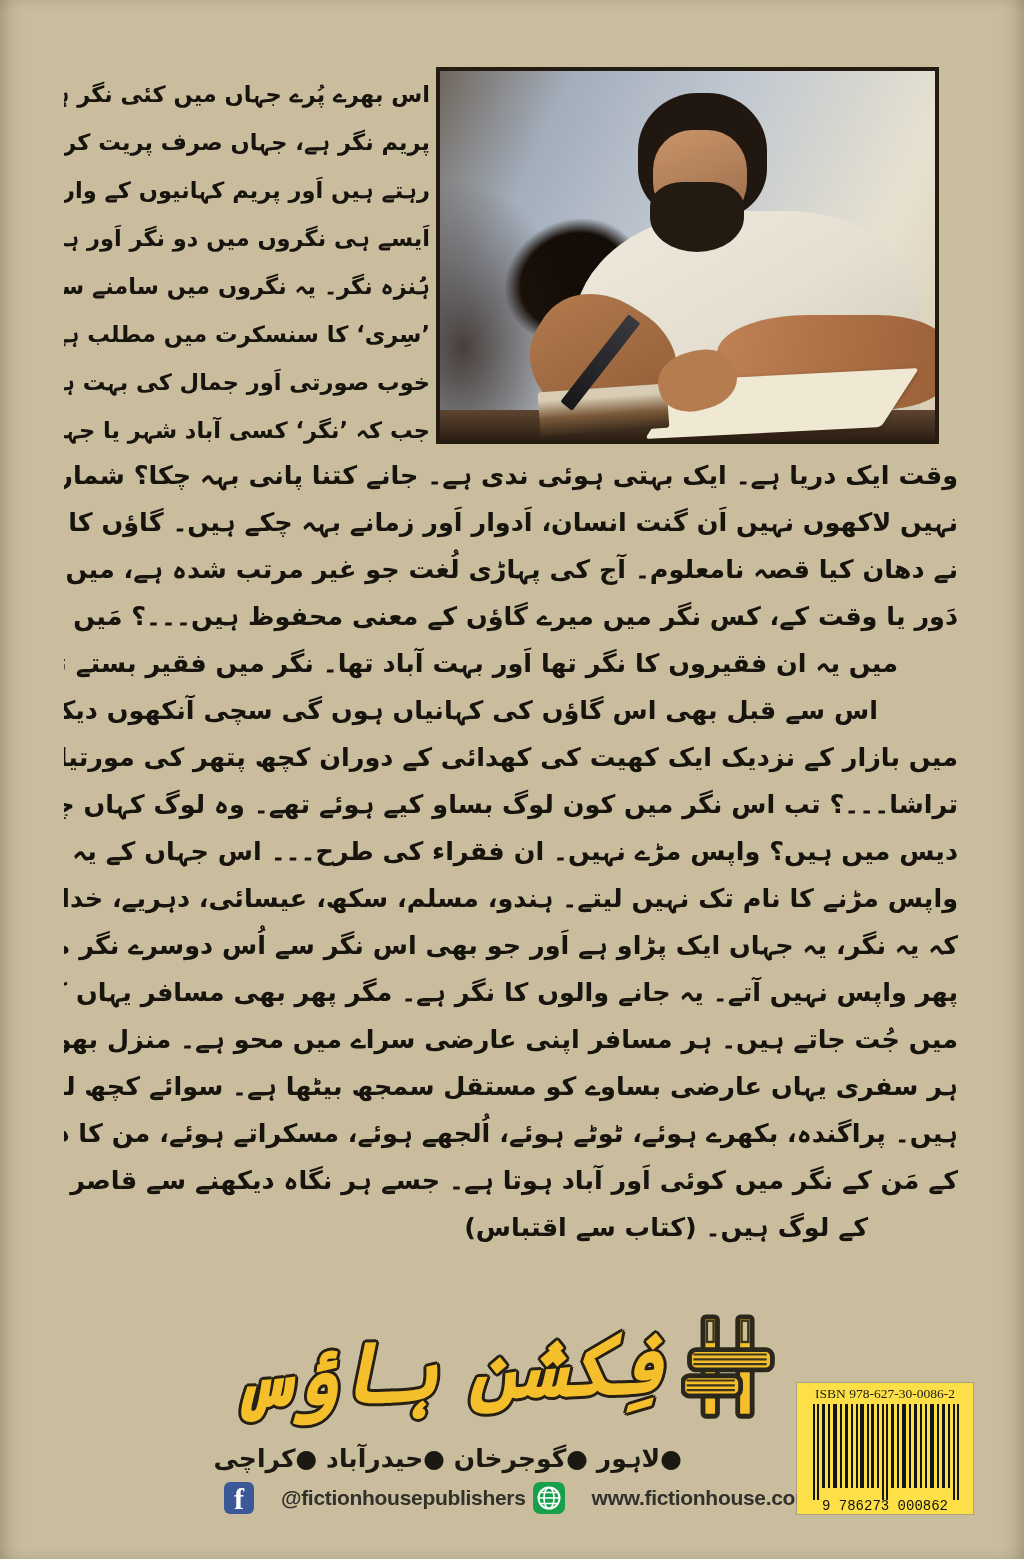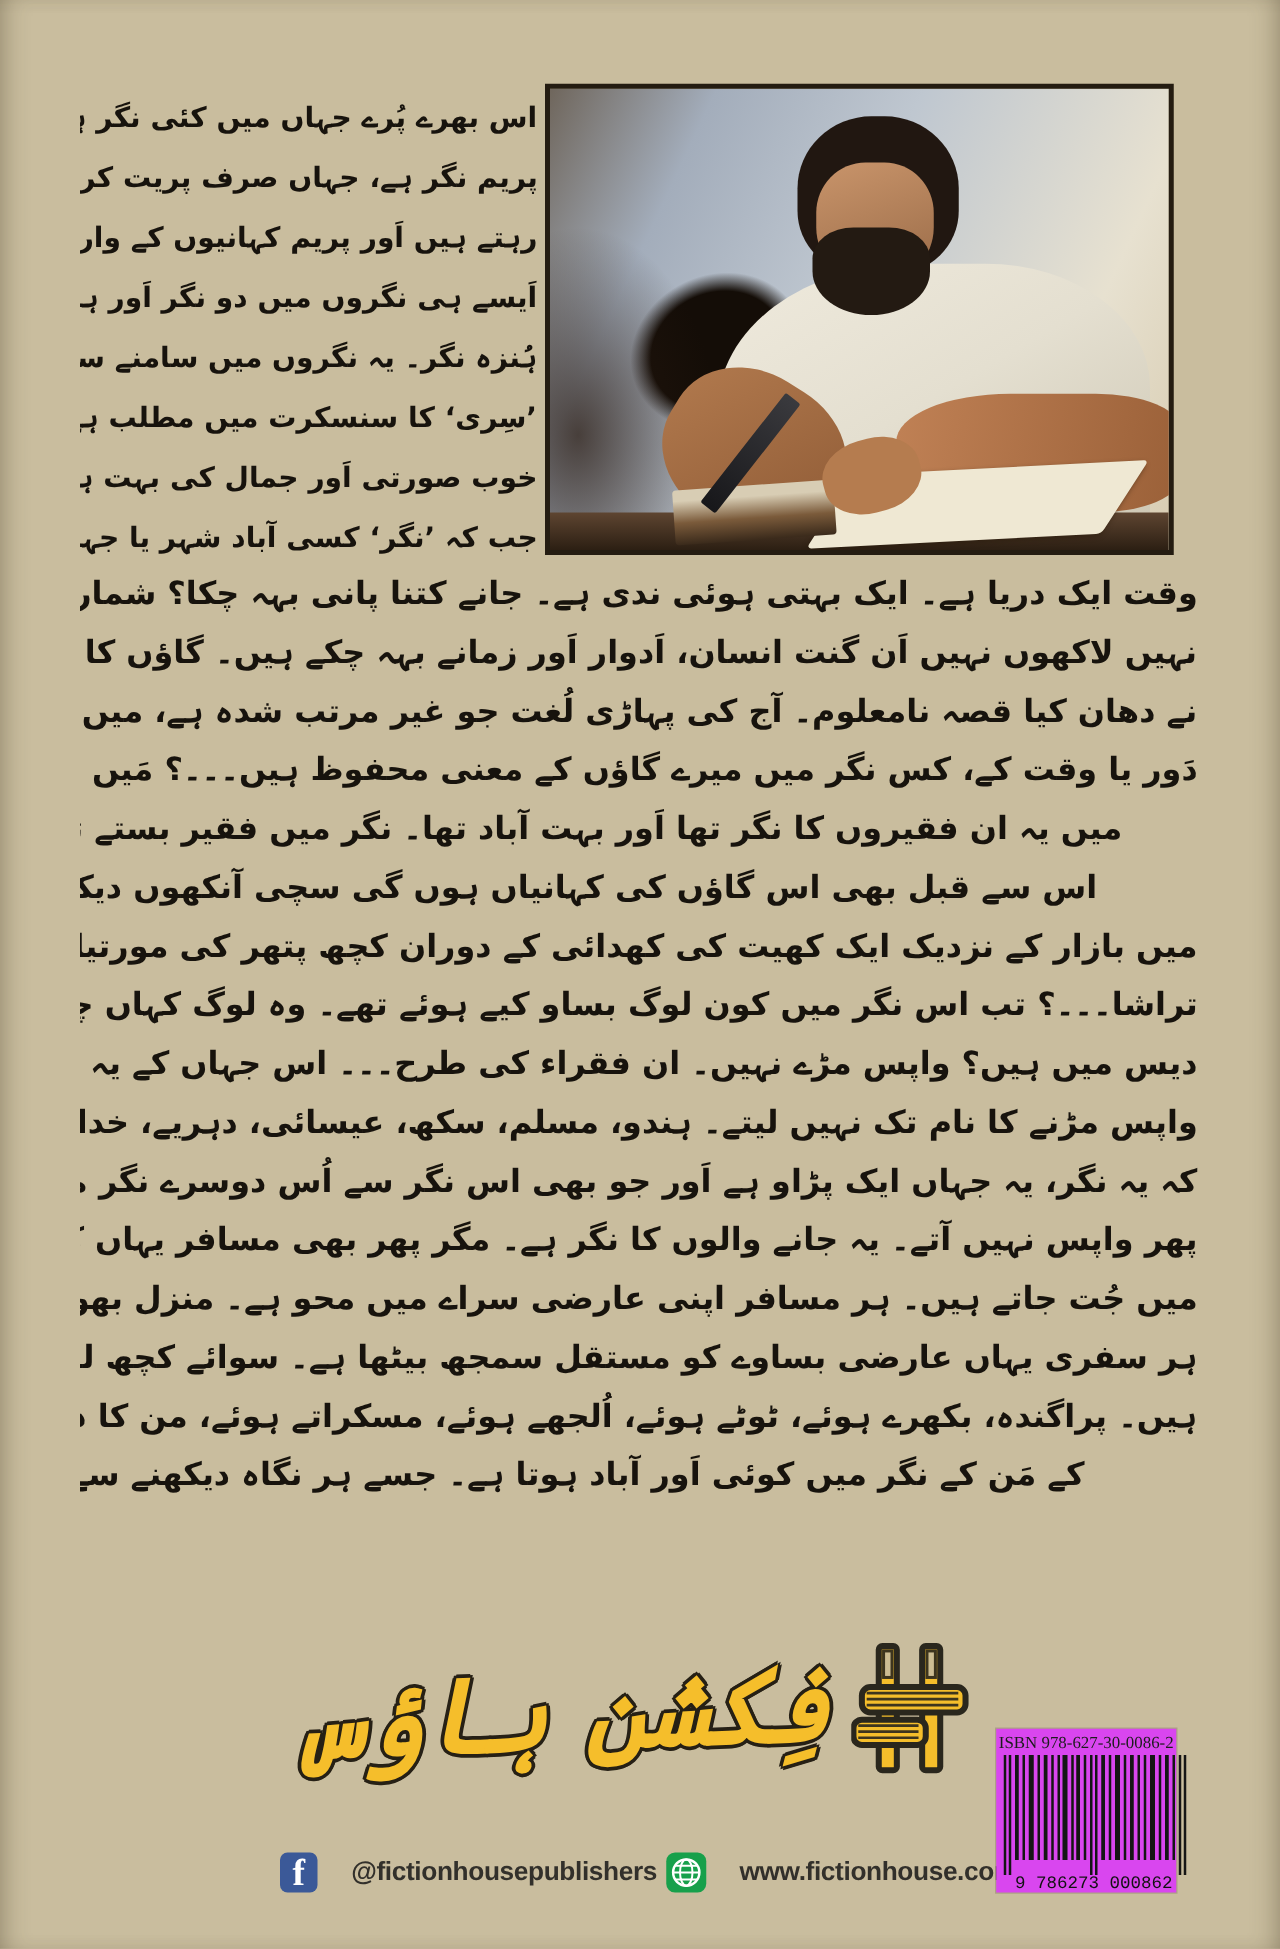--- a/index.html
+++ b/index.html
@@ -145,6 +145,7 @@
         <div class="line">ہر سفری یہاں عارضی بساوے کو مستقل سمجھ بیٹھا ہے۔ سوائے کچھ لوگوں کے۔ یہ سب لوگ ہر دَور میں خال خال ضرور نظر آتے</div>
         <div class="line">ہیں۔ پراگندہ، بکھرے ہوئے، ٹوٹے ہوئے، اُلجھے ہوئے، مسکراتے ہوئے، من کا دامن جھاڑیں تو حرص سے خالی۔ ان</div>
         <div class="line">کے مَن کے نگر میں کوئی اَور آباد ہوتا ہے۔ جسے ہر نگاہ دیکھنے سے قاصر ہے۔ یہ کس نگر کے لوگ ہیں۔۔۔؟ شاید یہی فقیر نگر</div>
+        <div class="line">کے لوگ ہیں۔ (کتاب سے اقتباس)</div>
       </div>
   </div>
 

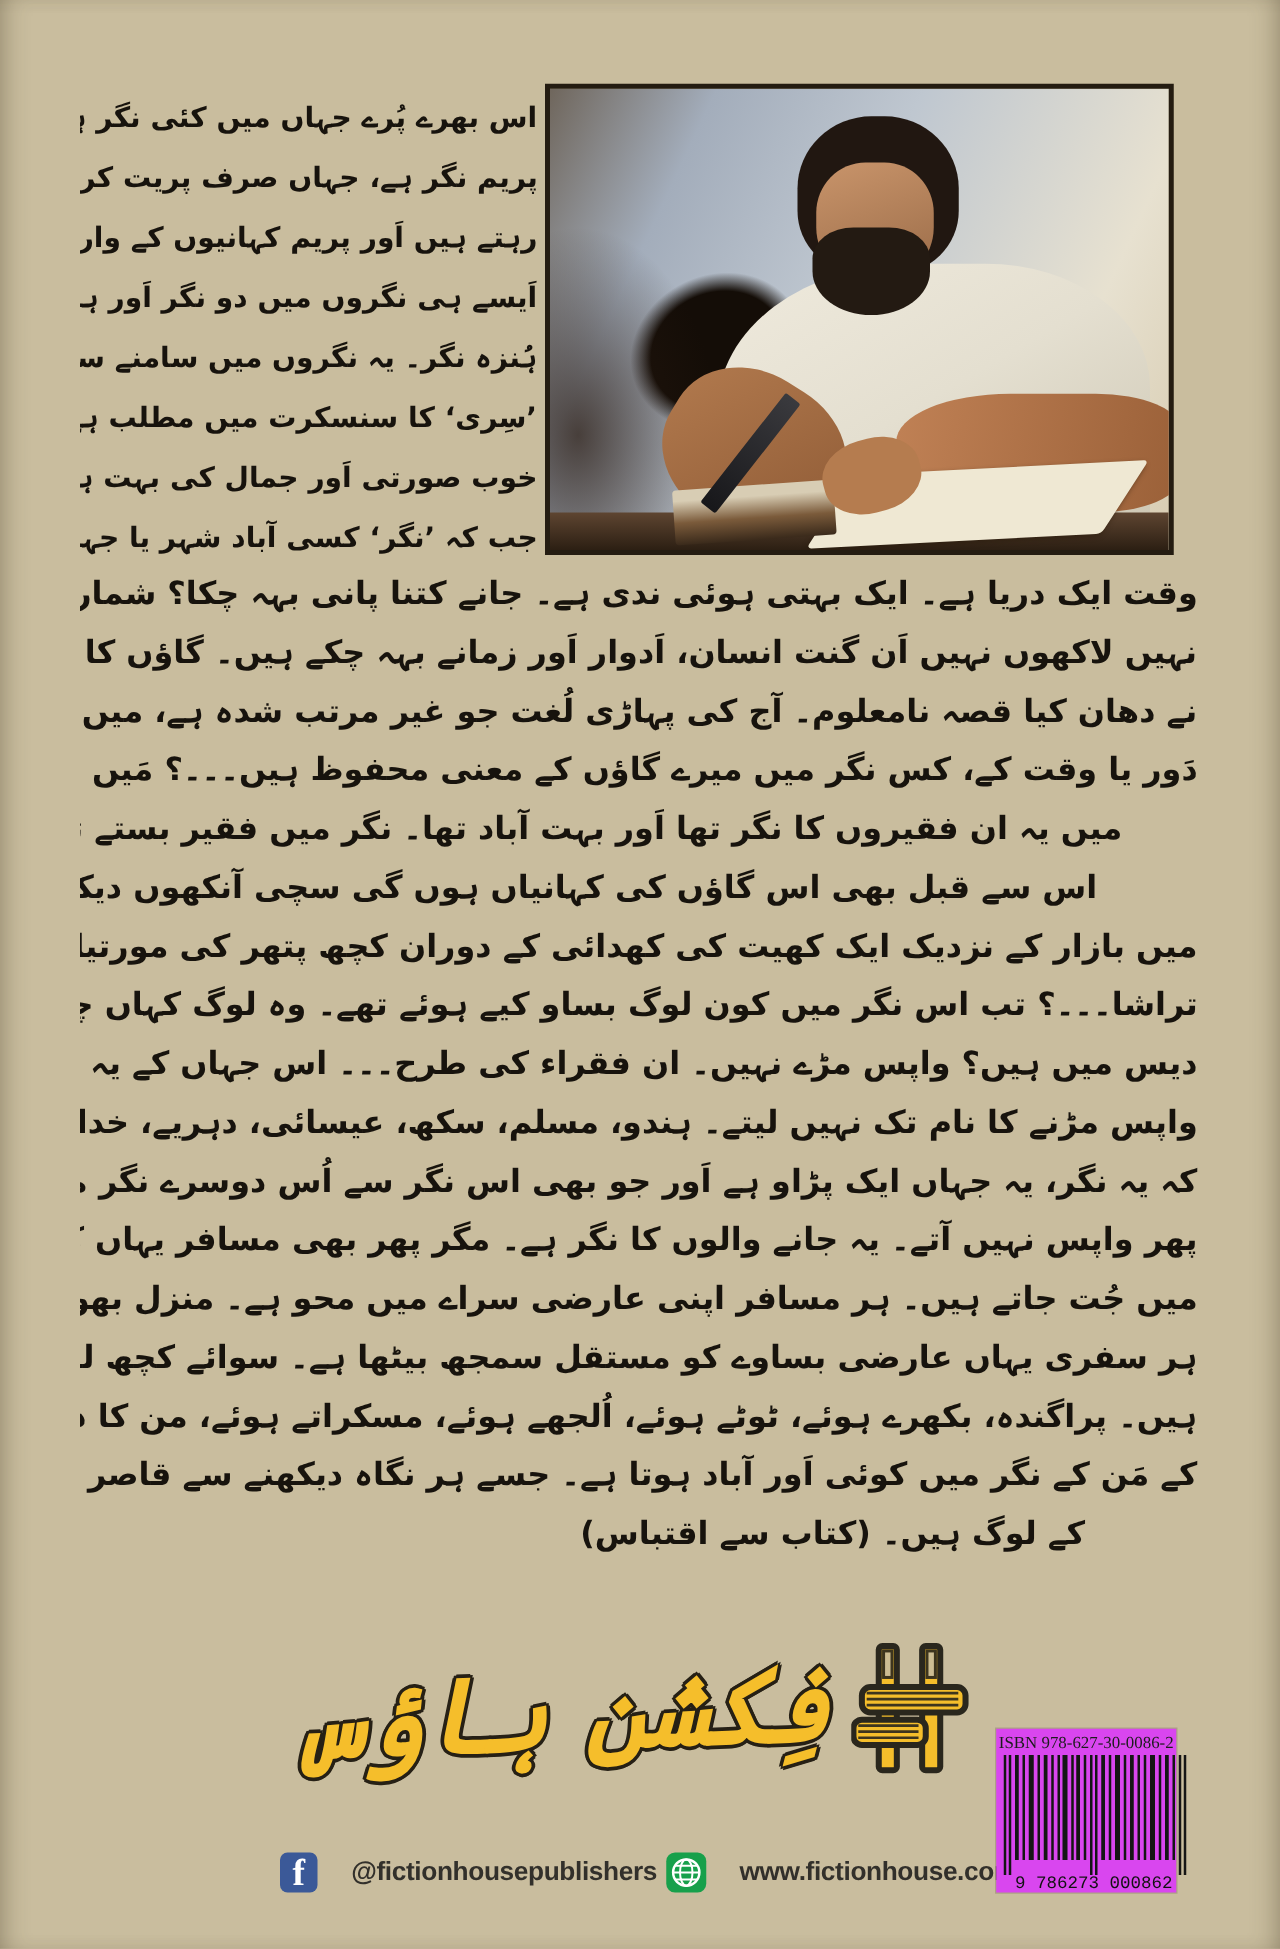--- a/index.html
+++ b/index.html
@@ -84,7 +84,7 @@
 
   
   .barcode{
-    position:absolute;left:797px;top:1383px;width:144px;height:131px;background:#d946ef;
+    position:absolute;left:797px;top:1383px;width:176px;height:131px;background:#fde047;
     box-shadow:0 0 0 1px rgba(90,80,55,.25);
   }
   .barcode .isbn{

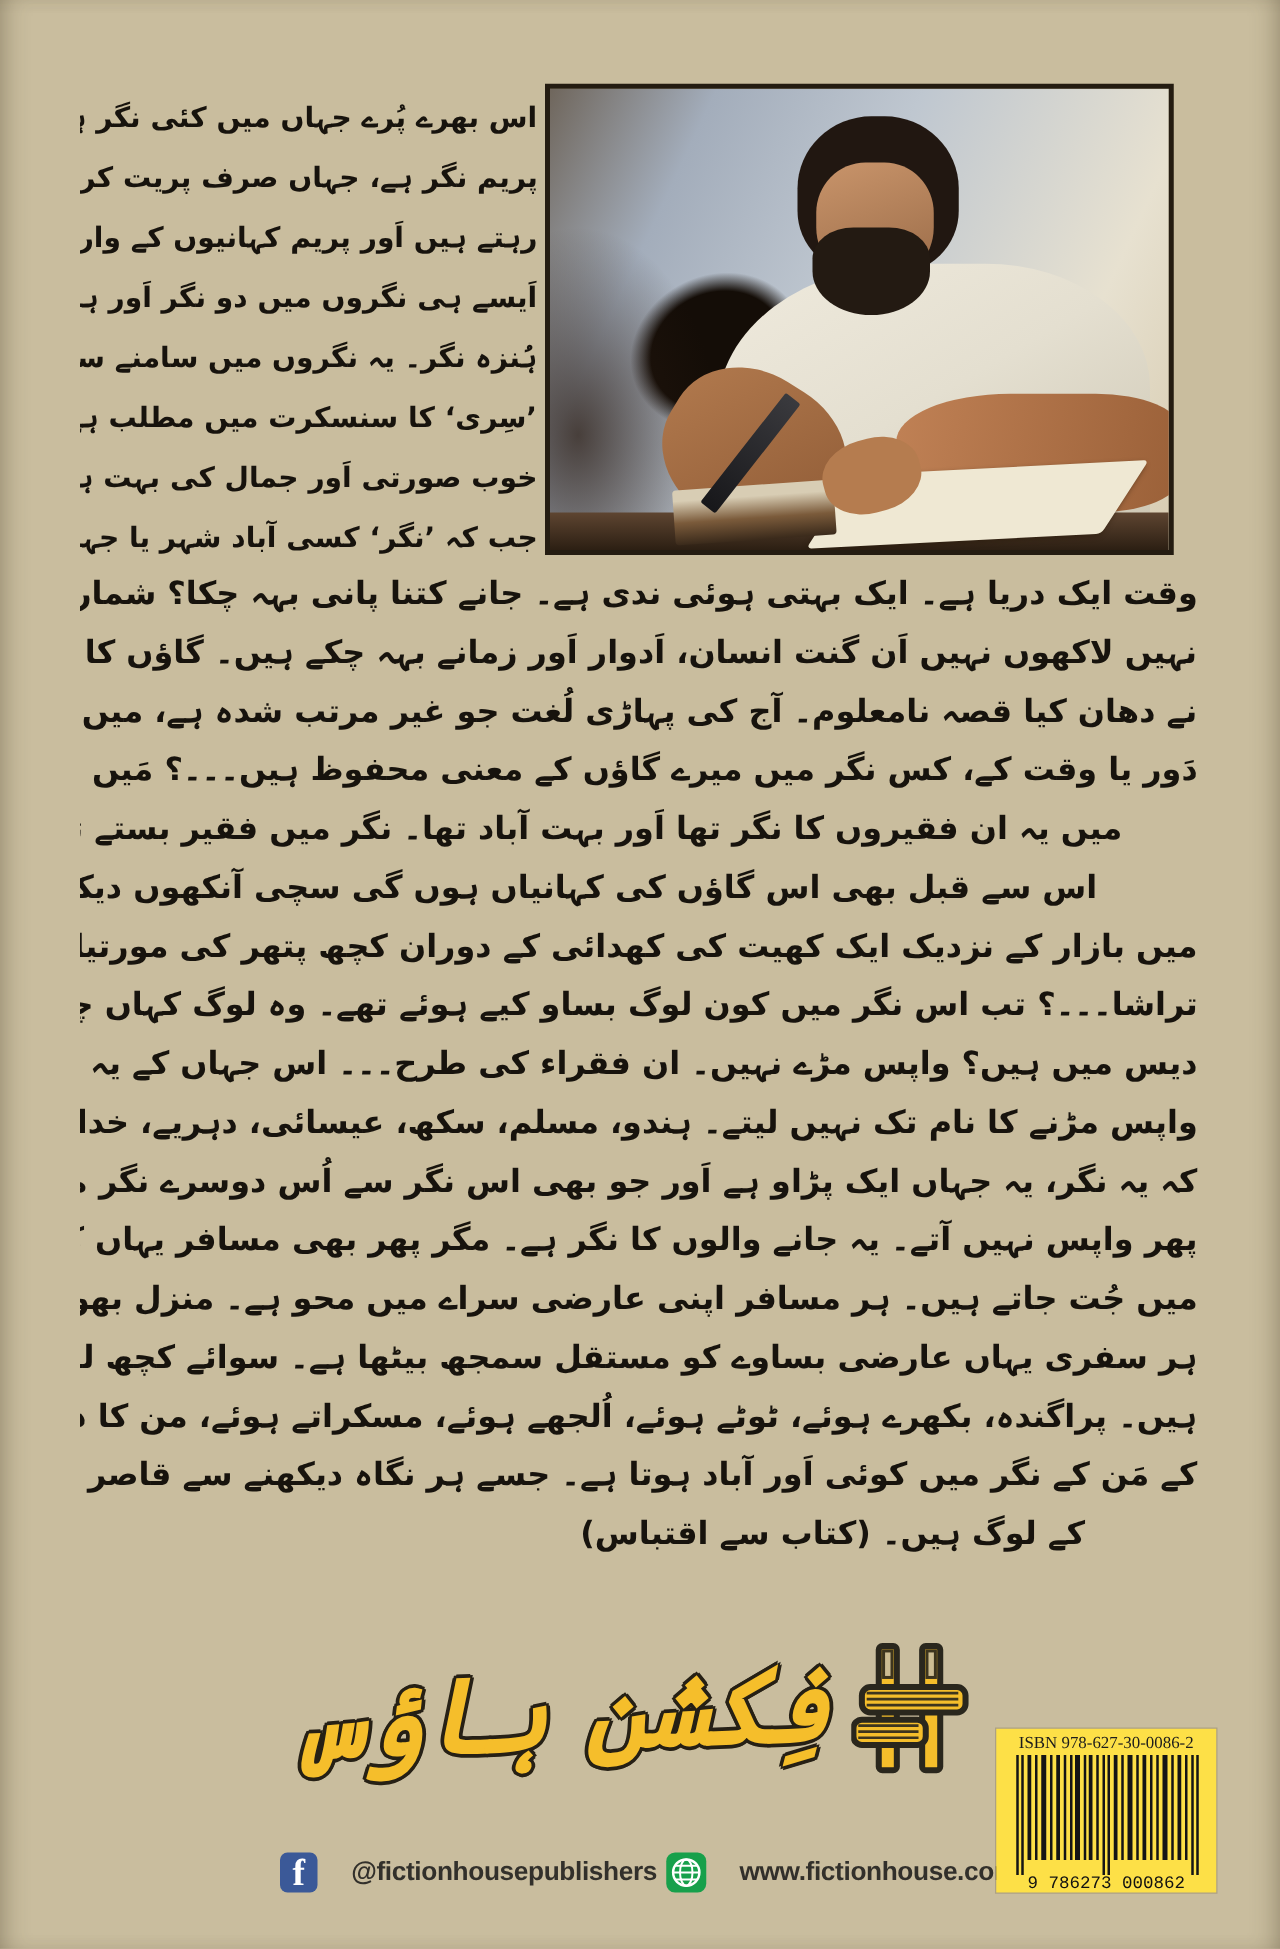--- a/index.html
+++ b/index.html
@@ -166,6 +166,7 @@
     </g>
   </svg>
 
+  <div class="cities">●لاہور ●گوجرخان ●حیدرآباد ●کراچی</div>
 
   <div class="social">
     <div class="fb-badge">f</div>

